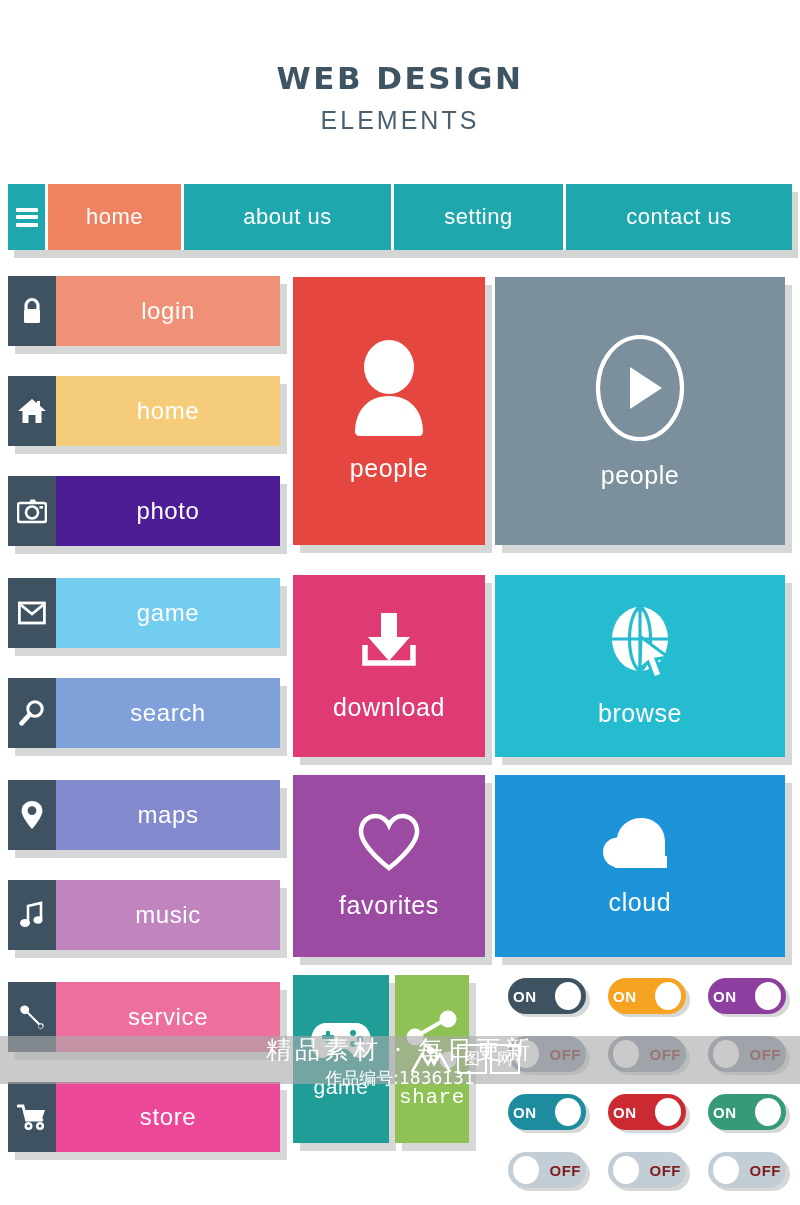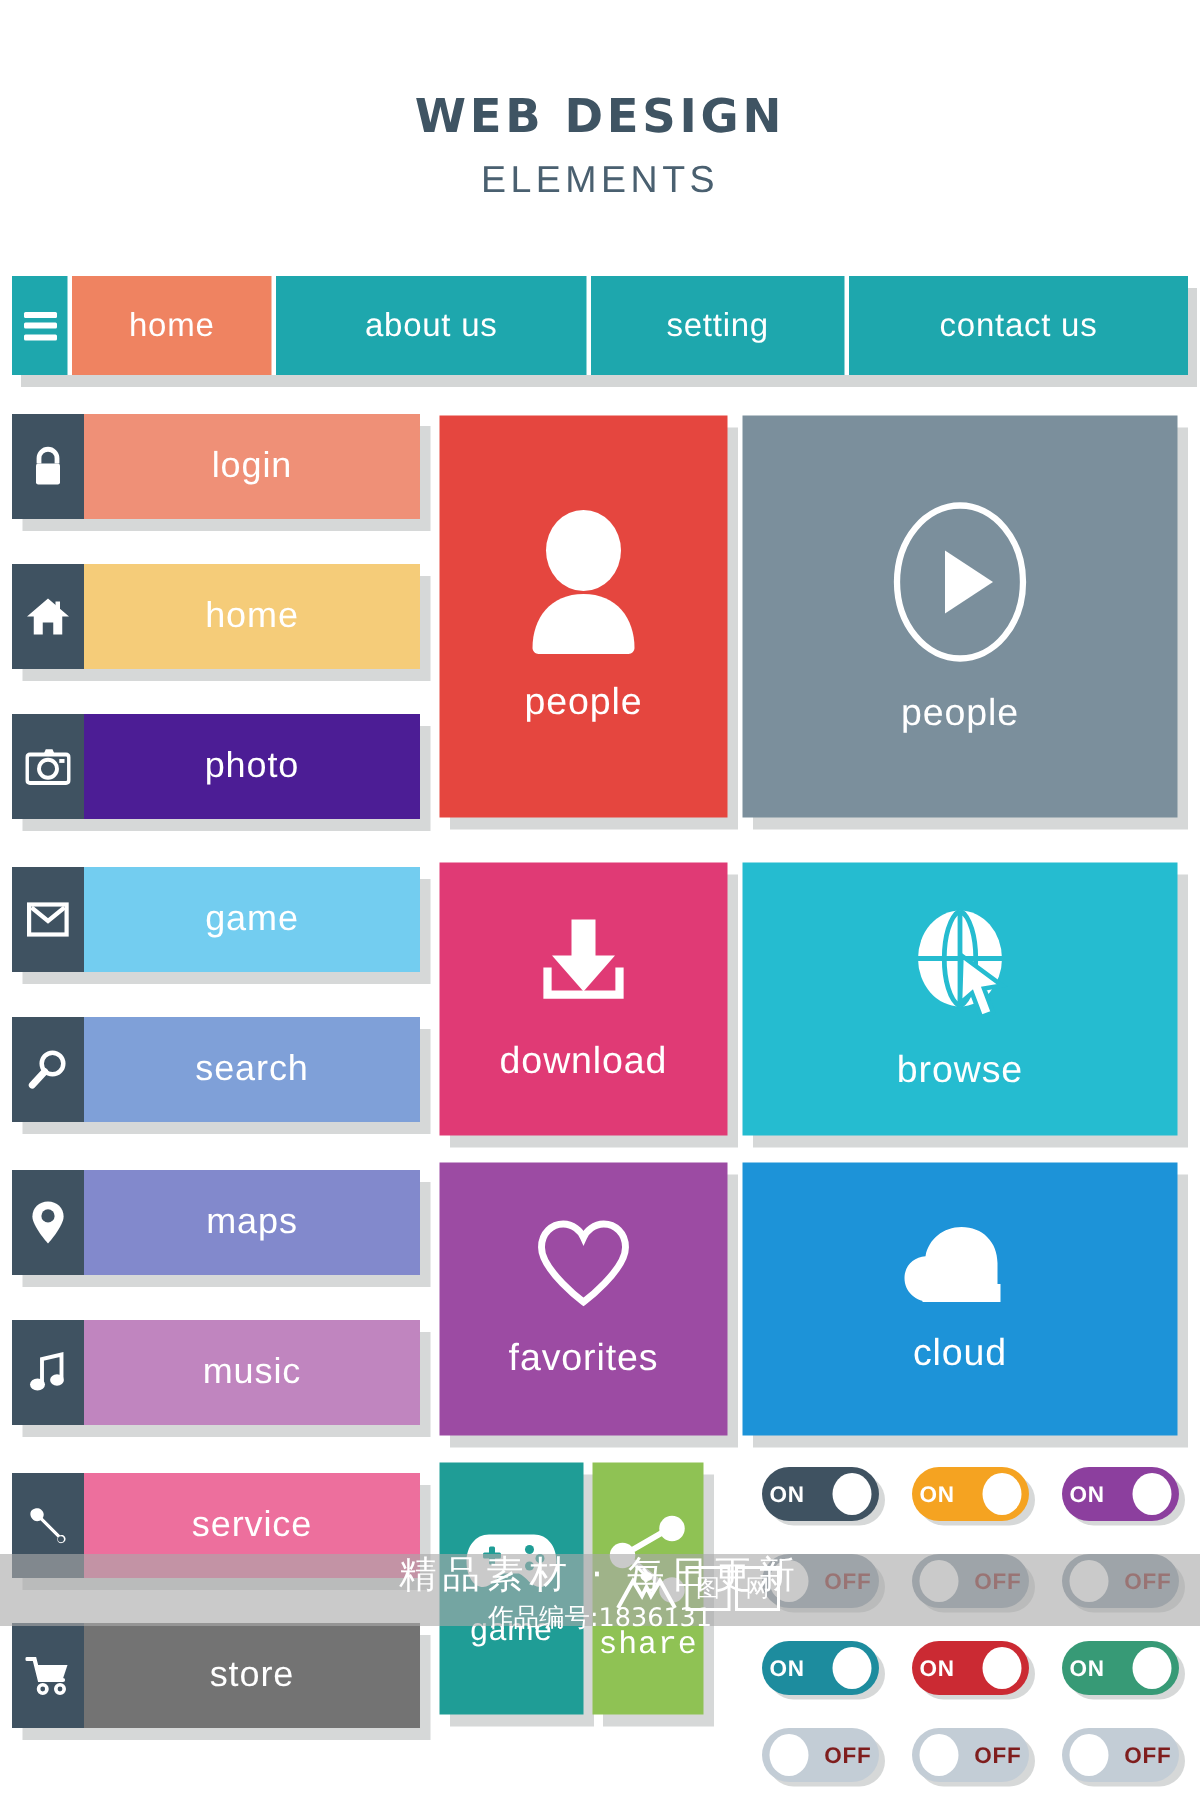--- a/index.html
+++ b/index.html
@@ -273,7 +273,7 @@
             <circle cx="23" cy="23" r="2.8" fill="none" stroke="#fff" stroke-width="2.4"></circle>
           </svg>
         </div>
-        <div class="label" style="background:#737373">store</div>
+        <div class="label" style="background:#ec4899">store</div>
       </div>
     </div>
   </div>

